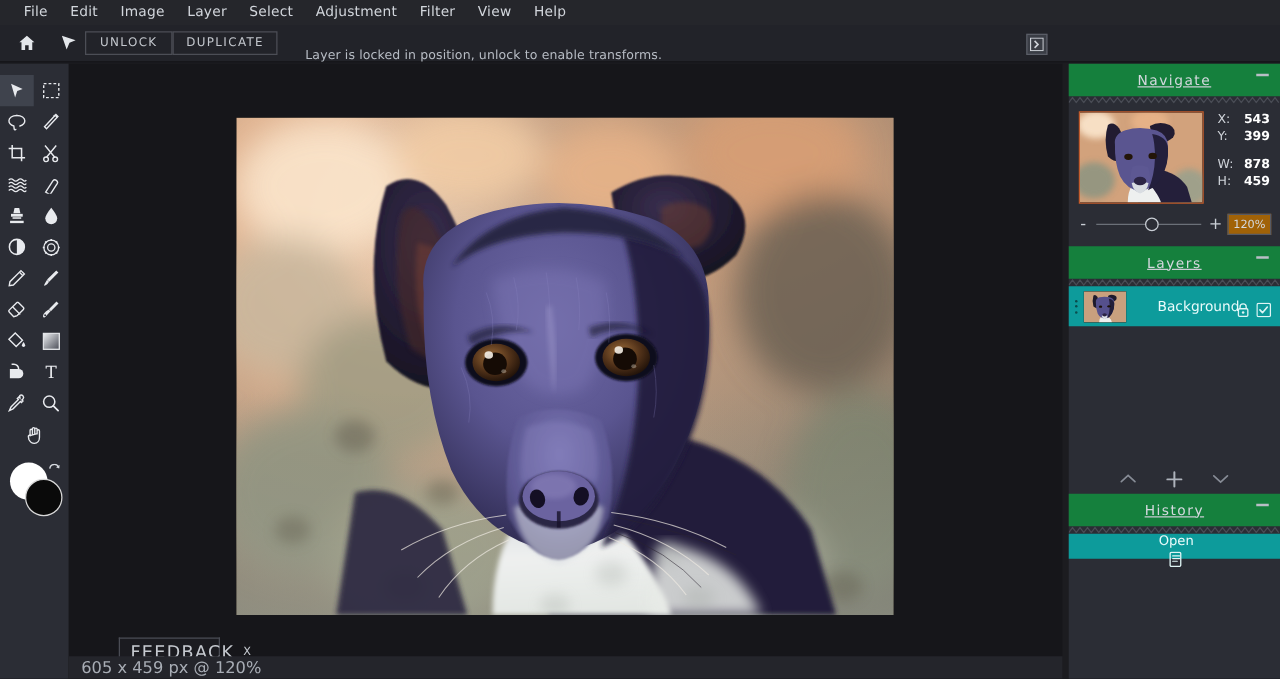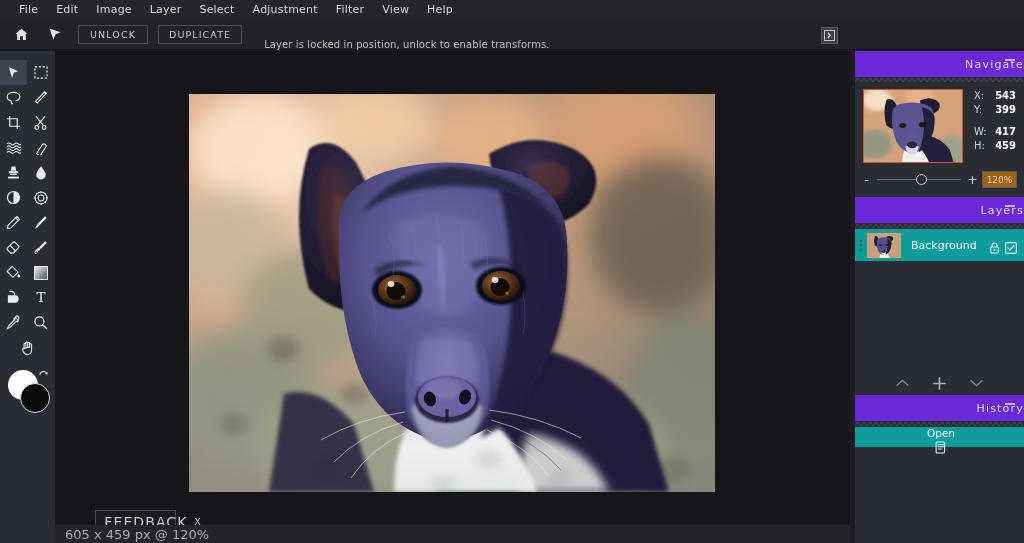--- a/index.html
+++ b/index.html
@@ -36,7 +36,7 @@
   }
   .opt-icon svg { display:block; }
   .opt-btn {
-    height:19px; min-width:70px; margin-left:10px; padding:0 10px;
+    height:19px; min-width:70px; padding:0 10px;
     border:1px solid #4c4e56; background:transparent;
     color:#c3c7cd; font-size:9.5px; letter-spacing:1.1px;
     font-family:"DejaVu Sans","Liberation Sans",sans-serif;

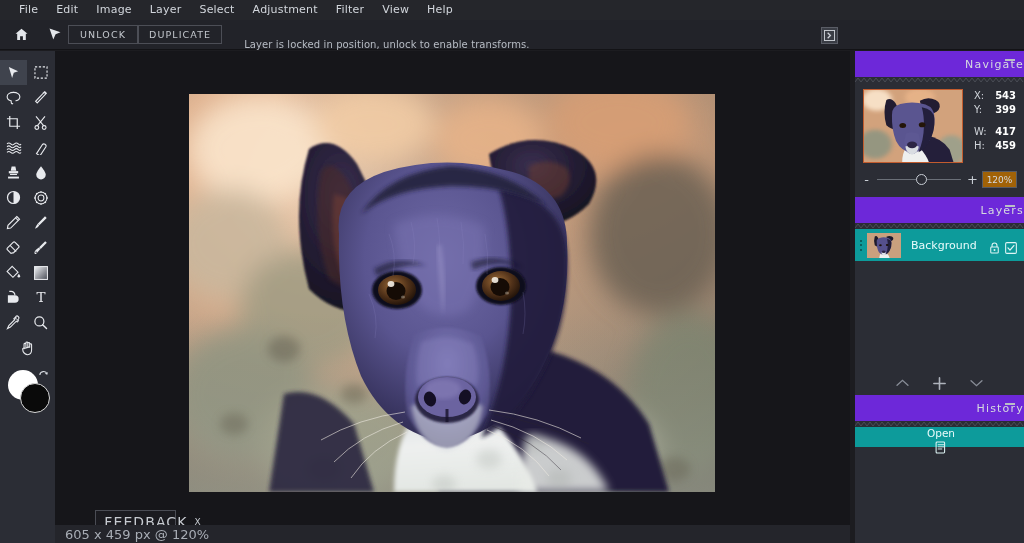--- a/index.html
+++ b/index.html
@@ -112,7 +112,7 @@
   }
   .panel-head {
     position:relative; height:26px; display:flex; align-items:center;
-    justify-content:flex-end; background:#6d28d9;
+    justify-content:center; background:#15803d;text-decoration:underline;
   }
   .panel-title { font-size:11px; letter-spacing:1.2px; color:#d5d9df; }
   .panel-min {

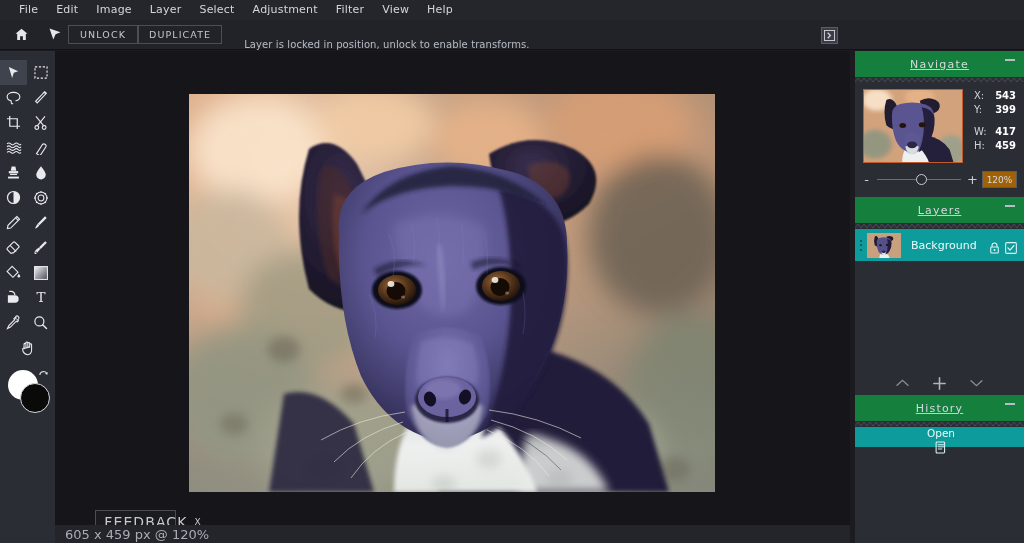--- a/index.html
+++ b/index.html
@@ -601,7 +601,7 @@
         <div class="coord-gap"></div>
         <div class="coord-row">
           <span class="k">W:</span>
-          <span class="v">417</span>
+          <span class="v">878</span>
         </div>
         <div class="coord-row">
           <span class="k">H:</span>

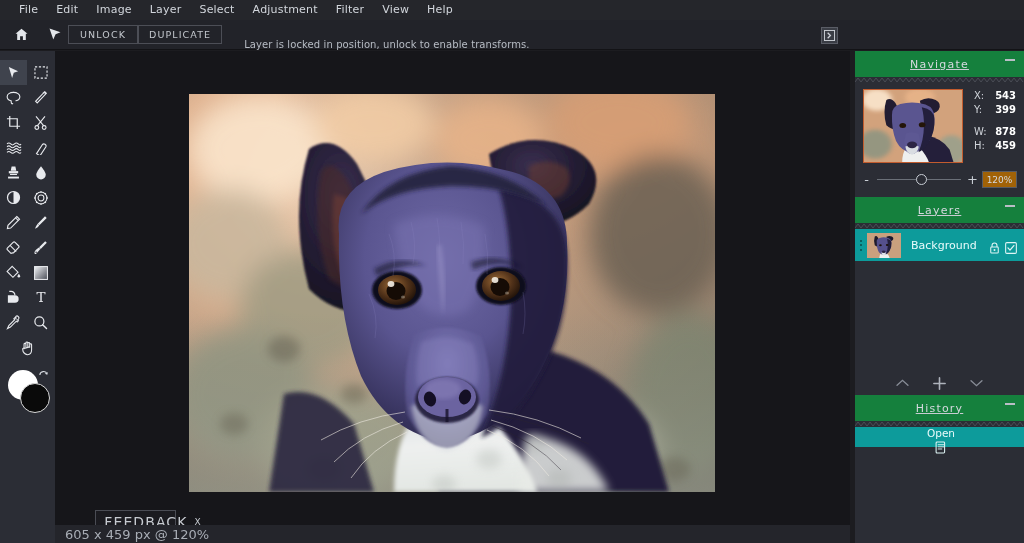--- a/index.html
+++ b/index.html
@@ -159,7 +159,7 @@
   .layer-dots i { width:2px; height:2px; background:#0a4d4d; border-radius:50%; display:block; }
   .layer-thumb { width:34px; height:25px; overflow:hidden; background:#2a2620; flex:none; }
   .layer-thumb svg { width:100%; height:100%; display:block; }
-  .layer-name { flex:1; padding-left:10px; font-size:11px; color:#e9fbfb; }
+  .layer-name { flex:1; padding-left:25px; font-size:11px; color:#e9fbfb; }
   .layer-icons { position:absolute; right:7px; bottom:3px; display:flex; gap:5px; }
 
   .layers-space { height:110px; }

